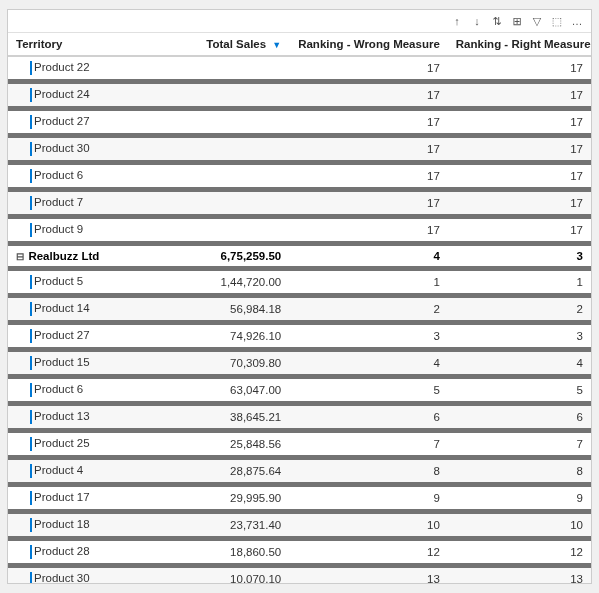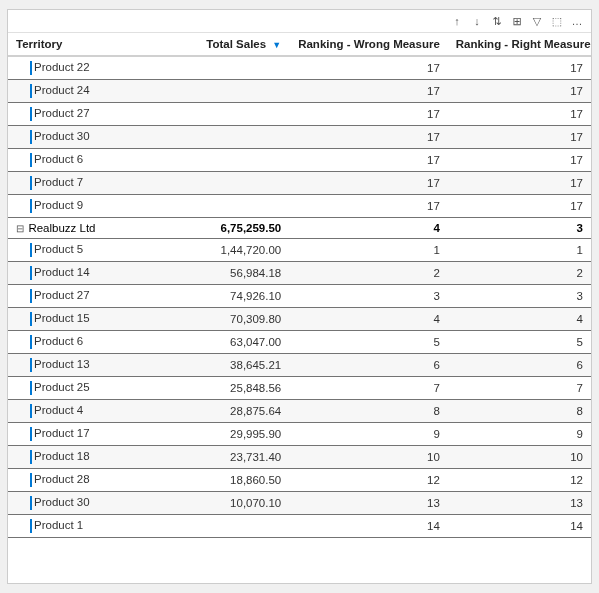--- a/index.html
+++ b/index.html
@@ -105,7 +105,7 @@
       font-size: 9px;
     }
     tbody tr {
-      border-bottom: 1px solid #737373;
+      border-bottom: 5px solid #737373;
     }
     tbody tr:nth-child(odd) {
       background: #fff;

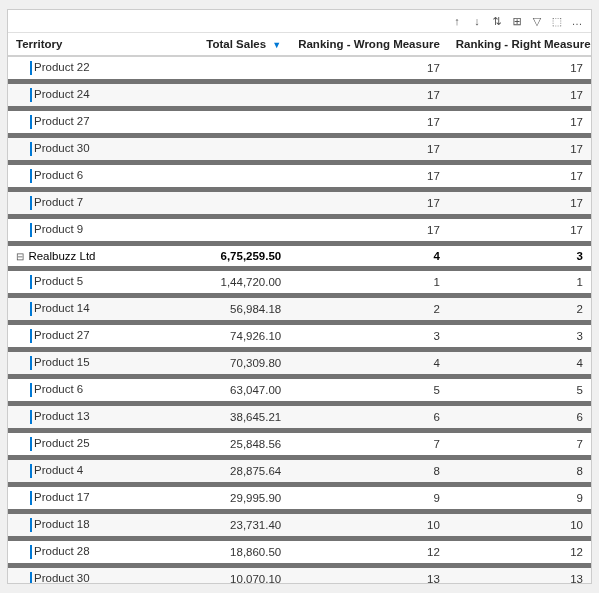--- a/index.html
+++ b/index.html
@@ -126,7 +126,7 @@
       padding-left: 22px;
     }
     tr.group-row td {
-      font-weight: 400;
+      font-weight: 700;
       color: #000;
       background: #fff;
     }

